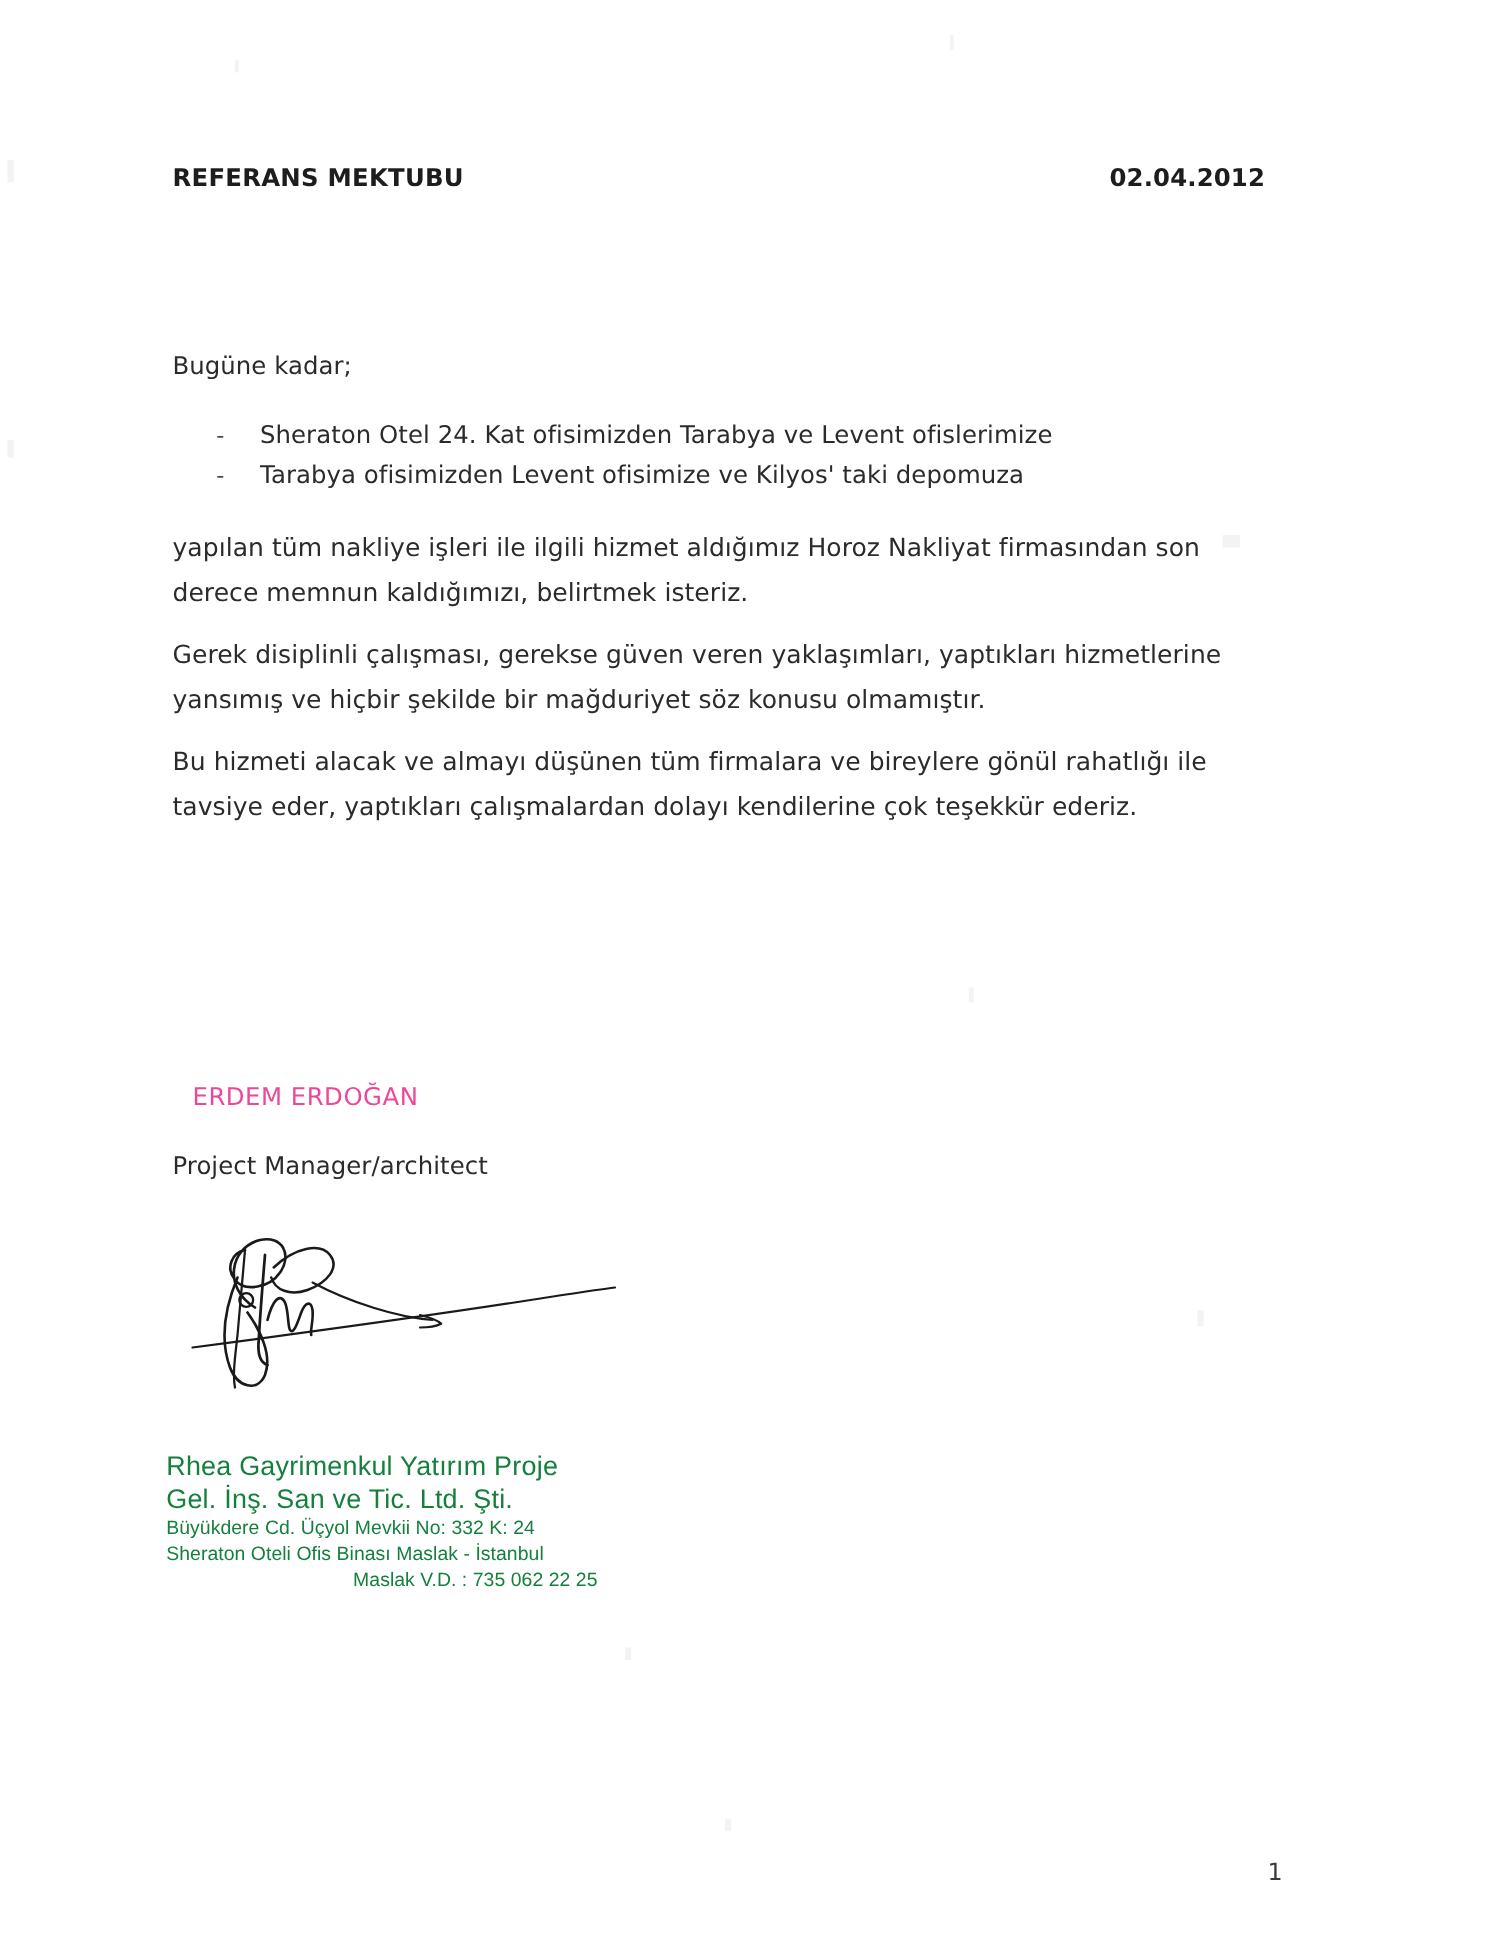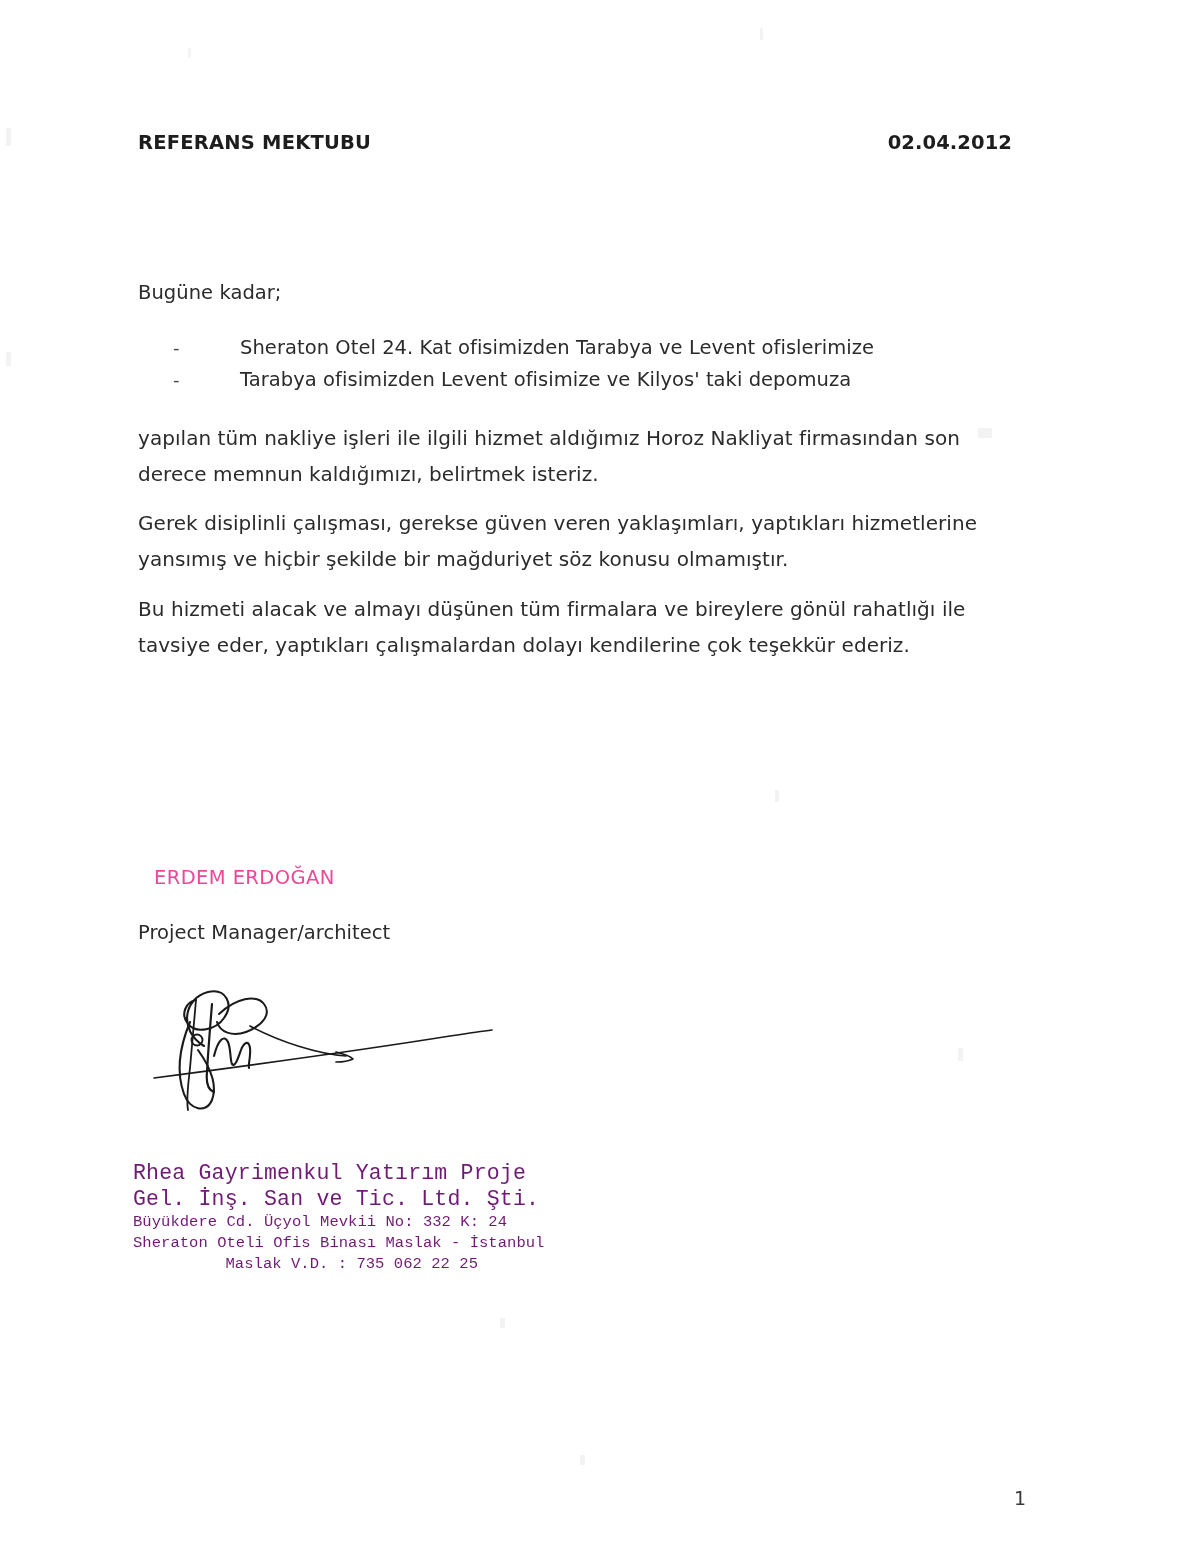--- a/index.html
+++ b/index.html
@@ -86,7 +86,6 @@
   }
   .bullet-text {
     flex: 1 1 auto;
-    margin-left: 32px;
   }
 
   .para {

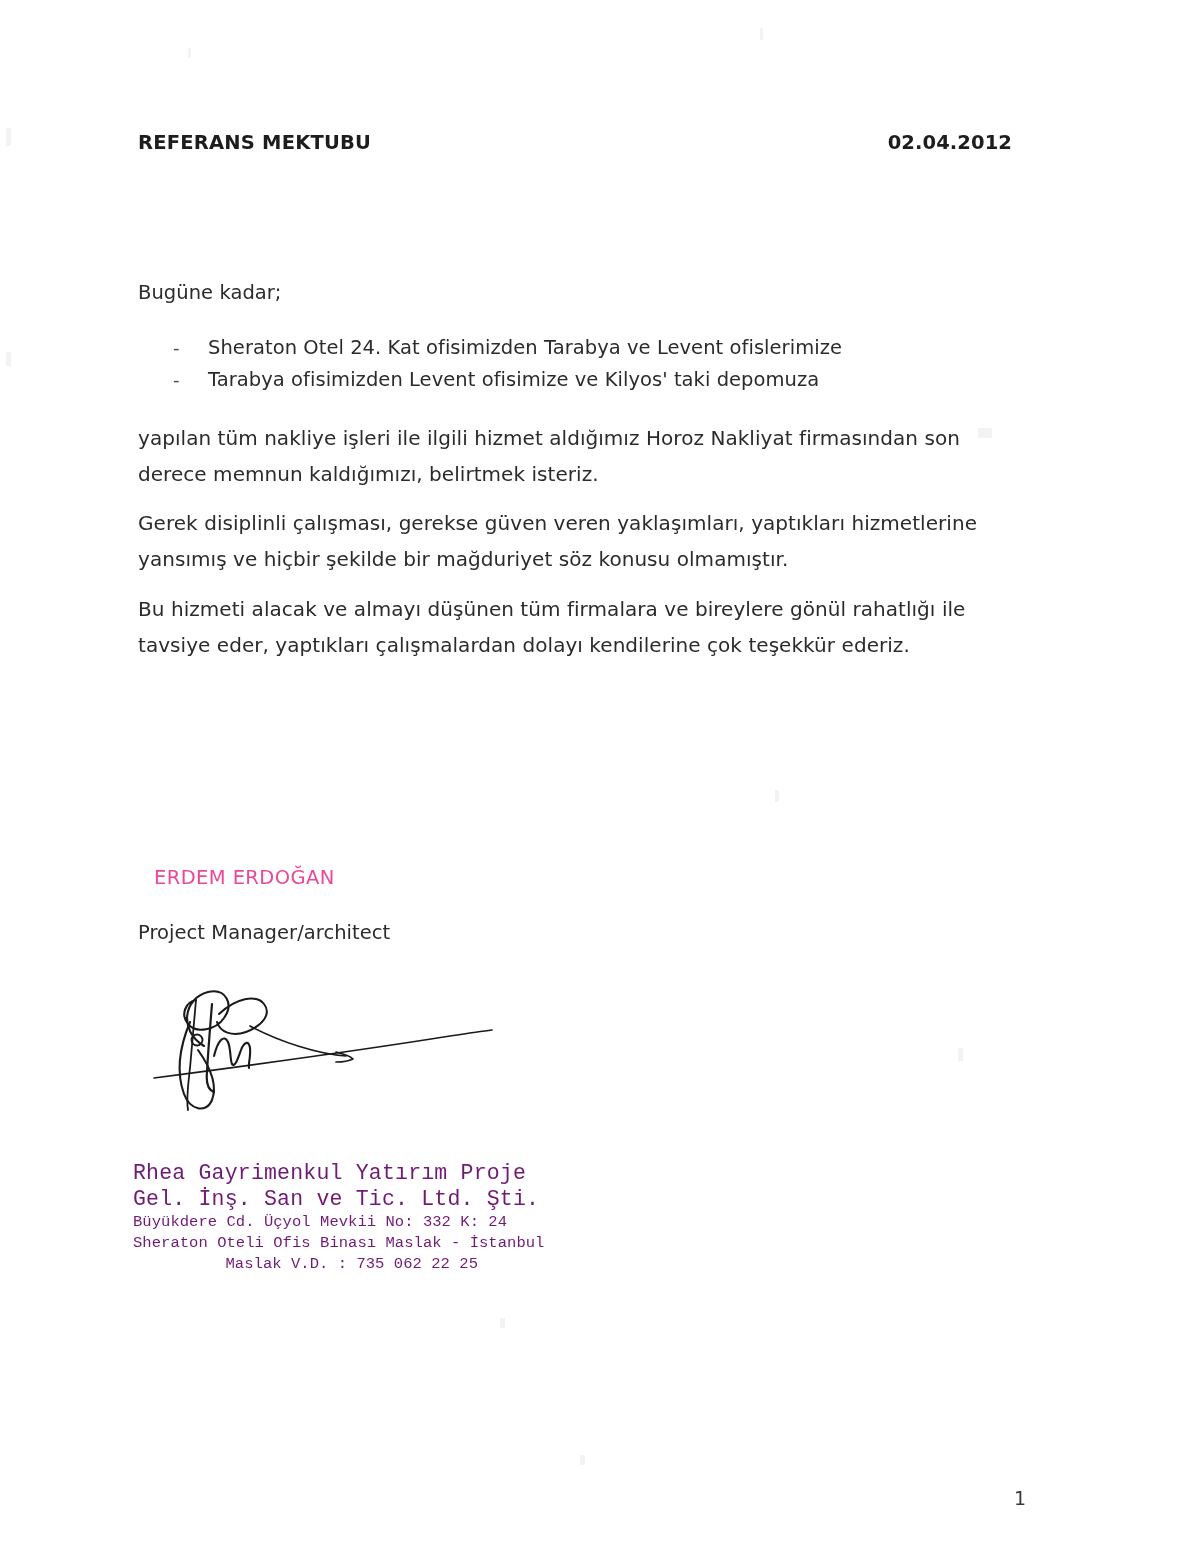--- a/index.html
+++ b/index.html
@@ -135,8 +135,8 @@
     left: 133px;
     top: 1160px;
     width: 345px;
-    font-family: Liberation Mono, monospace;
-    color: #701a75;
+    font-family: Liberation Sans, sans-serif;
+    color: #15803d;
   }
   .stamp-name-1,
   .stamp-name-2 {

